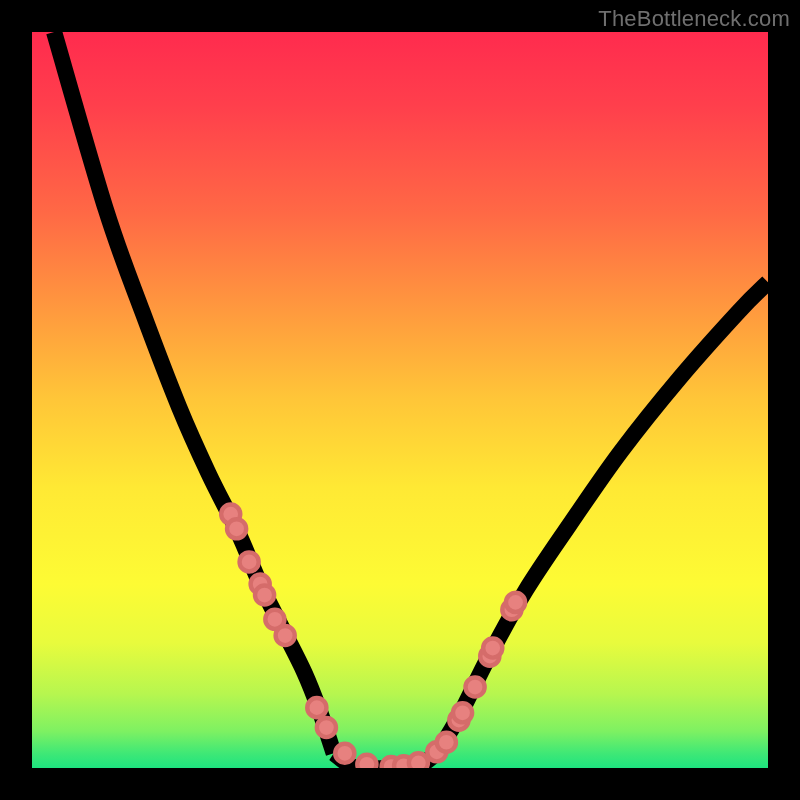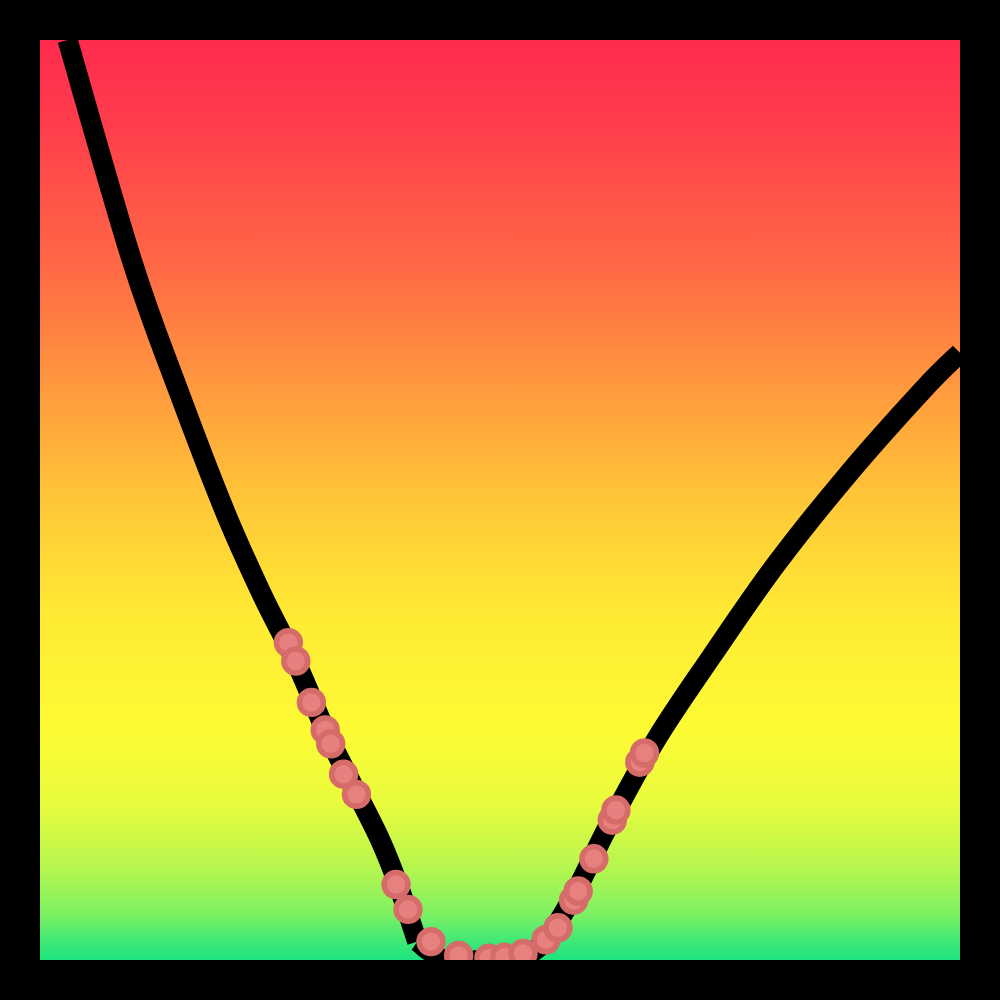--- a/index.html
+++ b/index.html
@@ -100,6 +100,7 @@
         </g>
     </svg>
   </div>
+  <div class="watermark">TheBottleneck.com</div>
 </div>
 
 </body></html>

